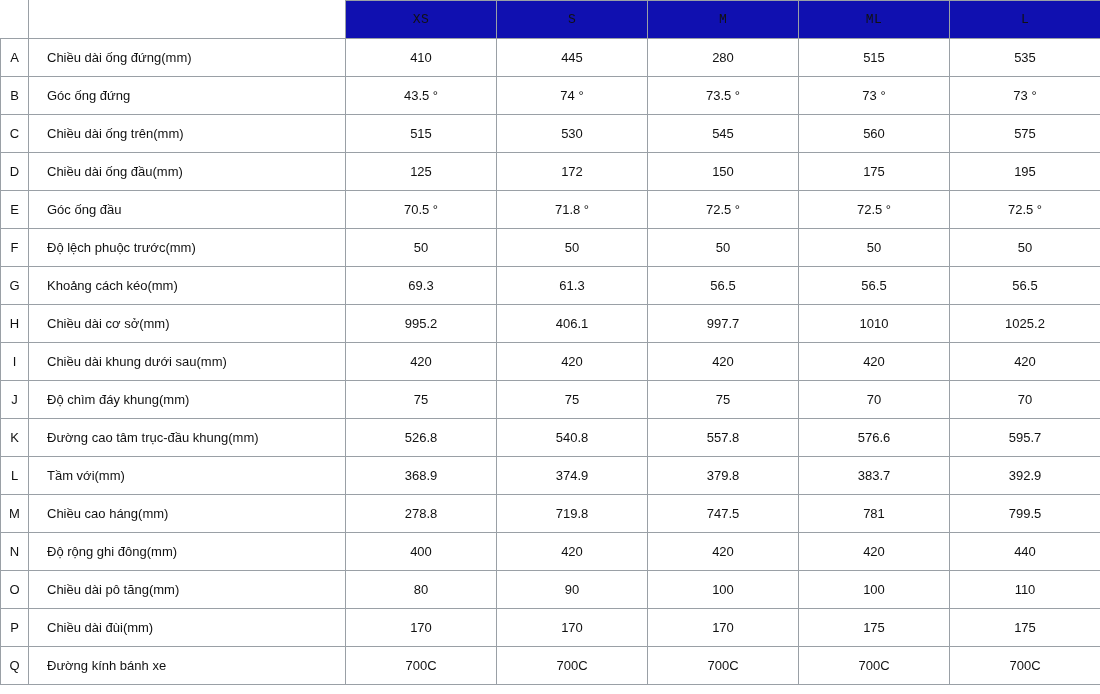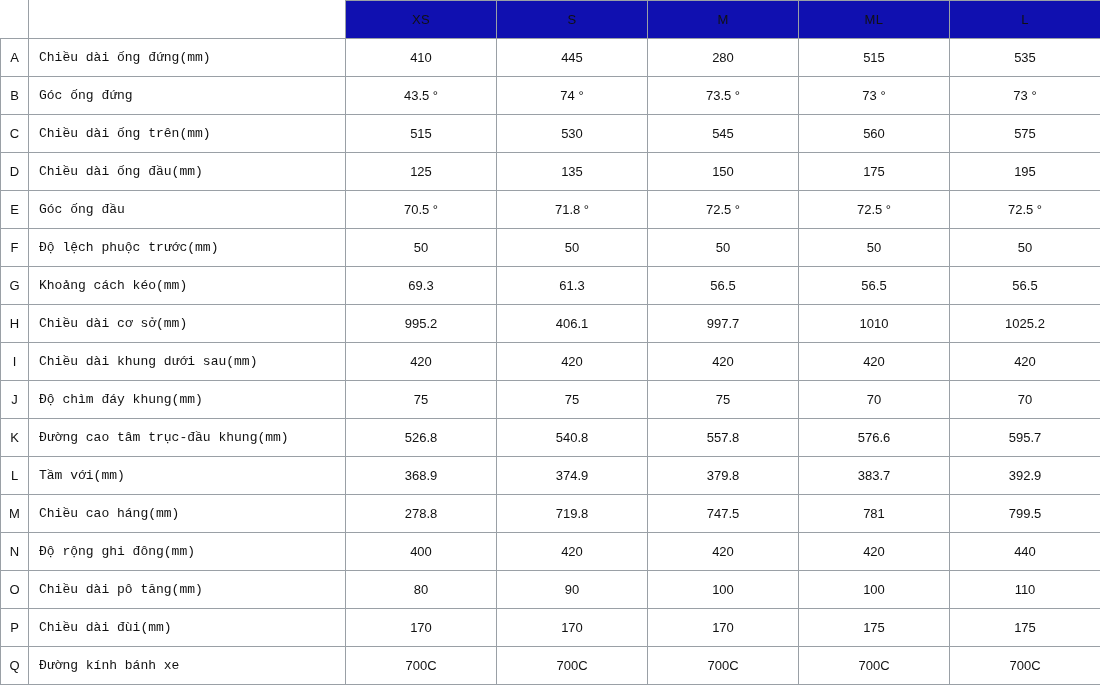--- a/index.html
+++ b/index.html
@@ -40,6 +40,7 @@
     border-color: #1010b0;
     height: 34px;
     letter-spacing: 0.4px;
+    font-family: Liberation Mono, monospace;
   }
   thead th.blank-head {
     background: #ffffff;

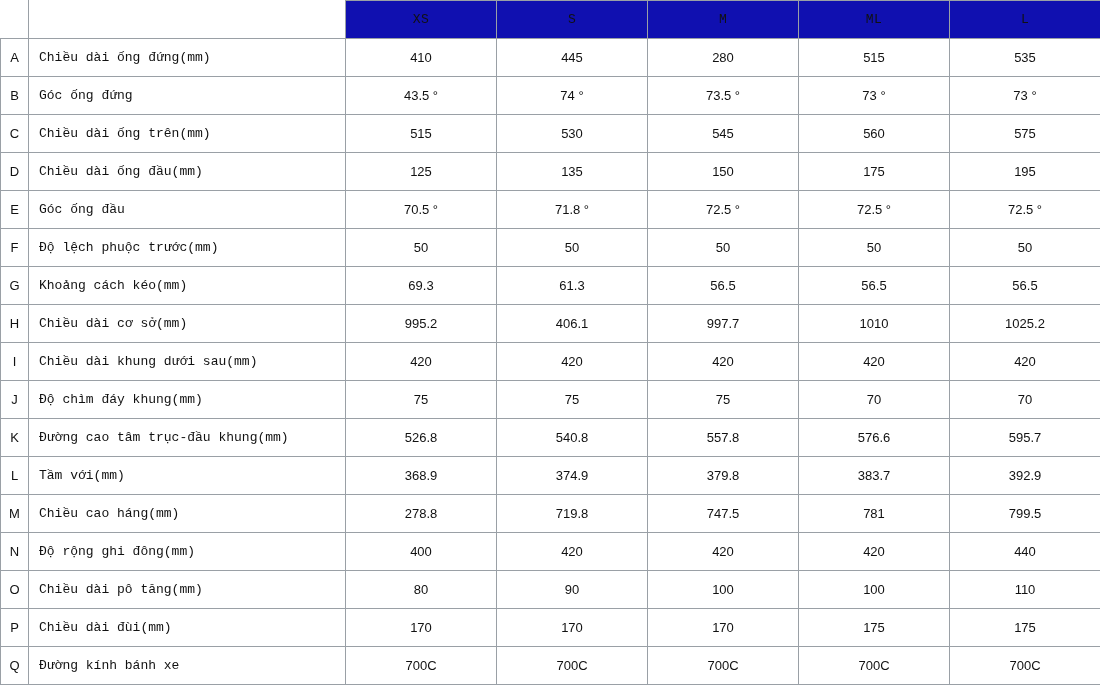--- a/index.html
+++ b/index.html
@@ -58,12 +58,11 @@
   }
   td.label {
     text-align: left;
-    padding-left: 10px;
+    padding-left: 18px;
     font-size: 13px;
     white-space: nowrap;
     overflow: hidden;
     text-overflow: ellipsis;
-    font-family: Liberation Mono, monospace;
   }
   td.val {
     text-align: center;

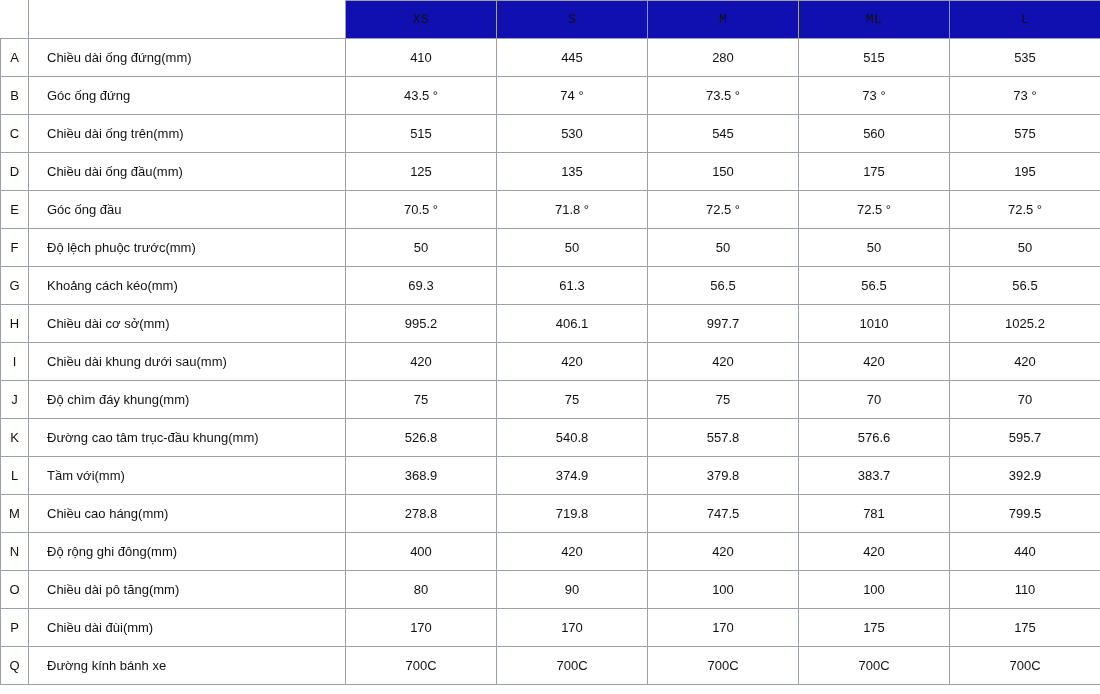--- a/index.html
+++ b/index.html
@@ -125,7 +125,7 @@
         <td class="letter">D</td>
         <td class="label">Chiều dài ống đầu(mm)</td>
         <td class="val">125</td>
-        <td class="val">135</td>
+        <td class="val">172</td>
         <td class="val">150</td>
         <td class="val">175</td>
         <td class="val">195</td>

